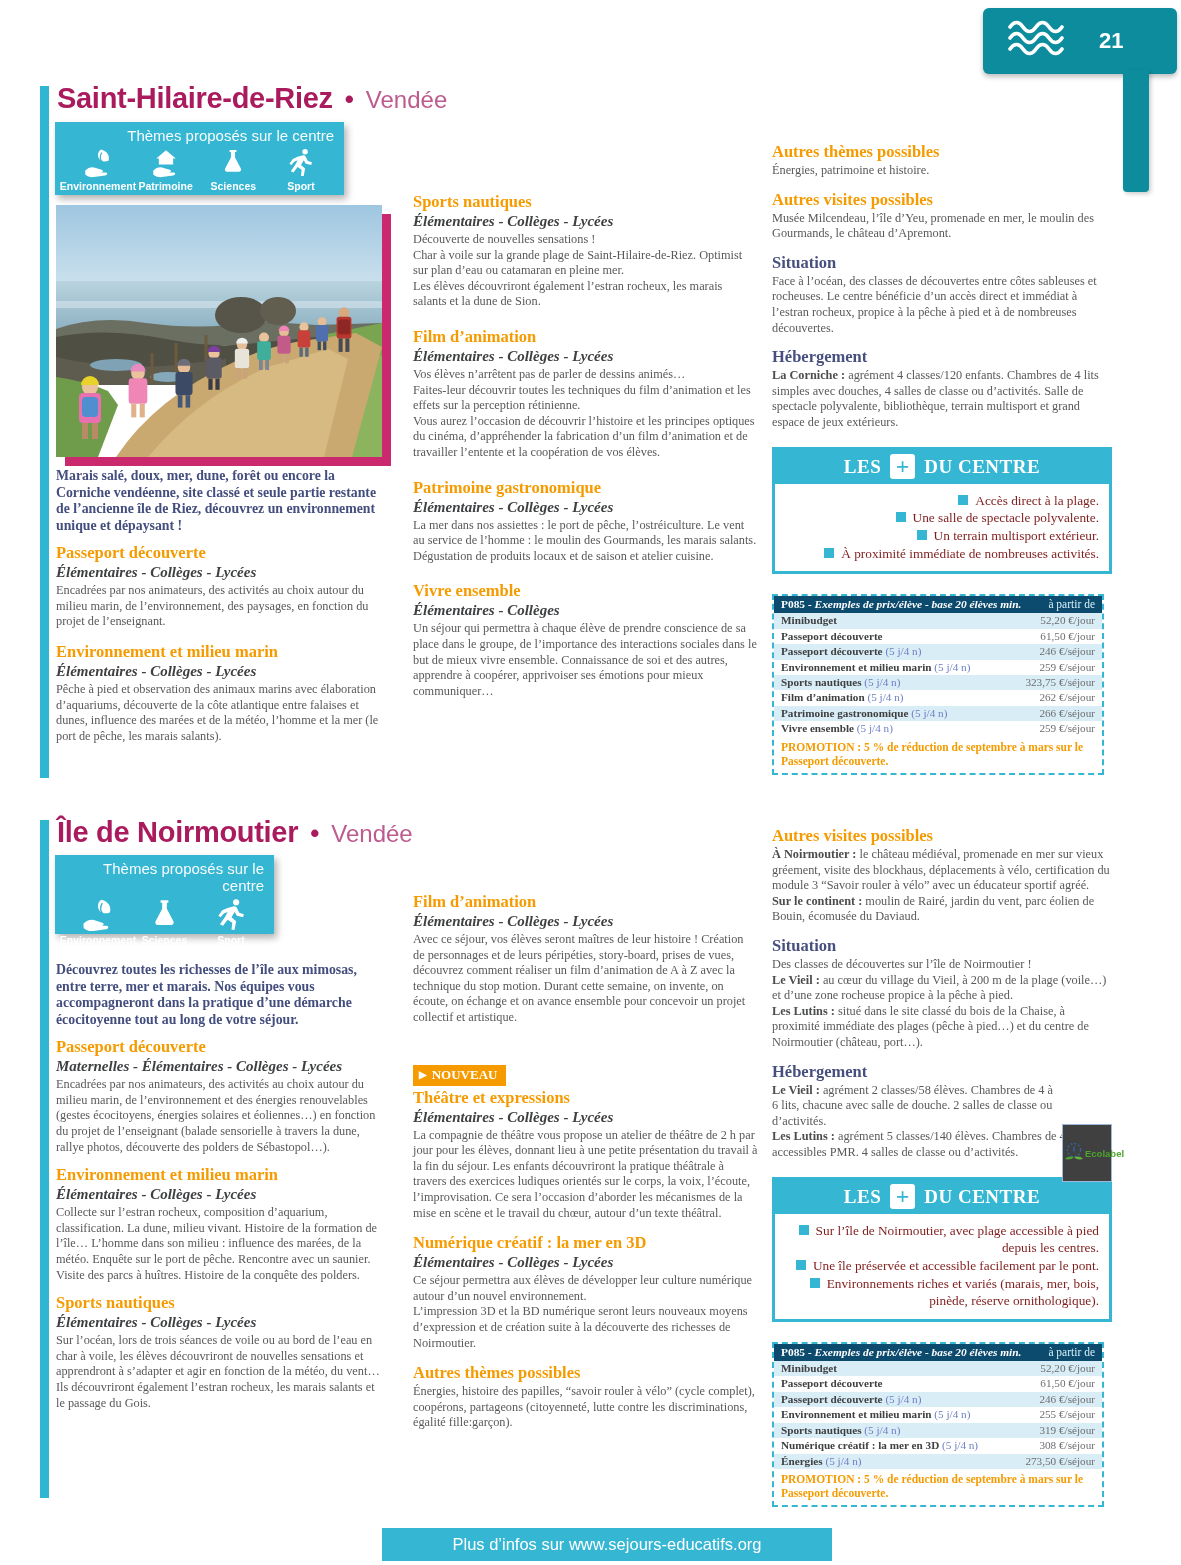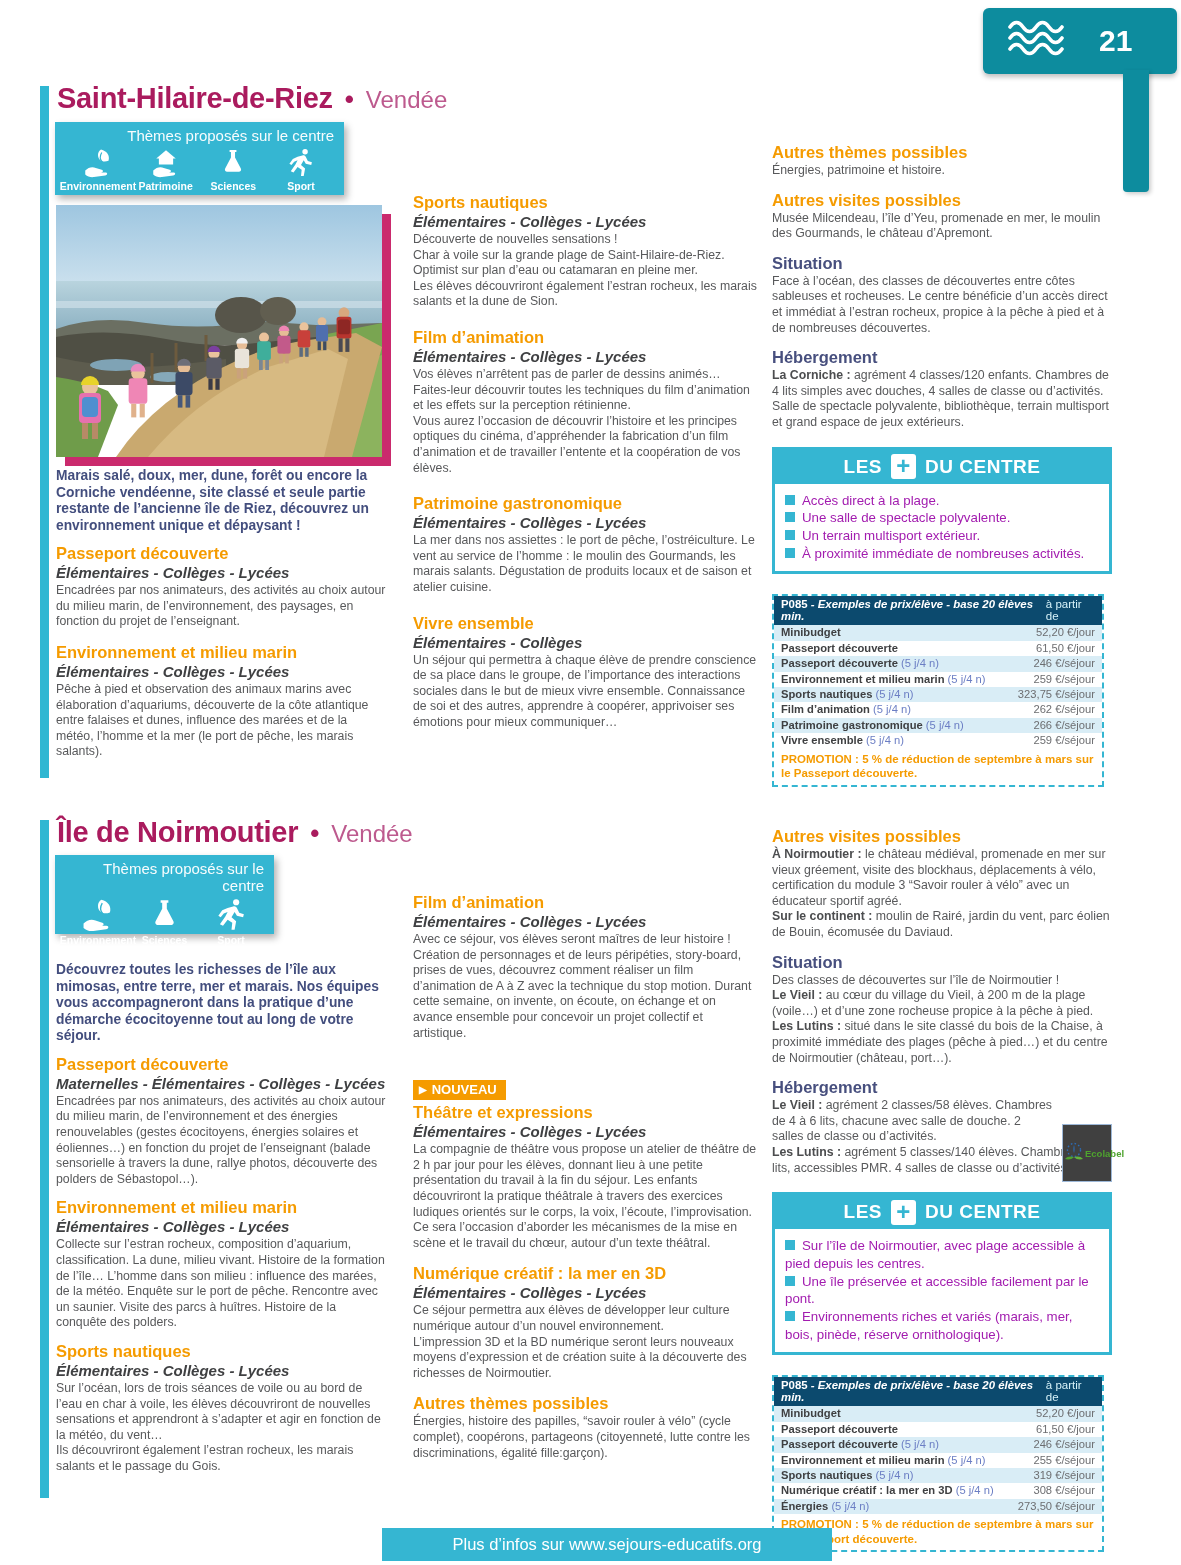--- a/index.html
+++ b/index.html
@@ -11,7 +11,7 @@
   .pagetab{left:983px;top:8px;width:194px;height:66px;background:#0d8c9e;border-radius:6px;
            box-shadow:0 3px 5px rgba(0,0,0,.25);display:flex;align-items:center;gap:26px;
            padding-left:24px;box-sizing:border-box;}
-  .pagenum{color:#fff;font-size:30px;font-weight:700;}
+  .pagenum{color:#fff;font-size:22px;font-weight:700;}
   .rightstrip{left:1123px;top:70px;width:26px;height:122px;background:#0d8c9e;
               border-radius:0 0 4px 4px;box-shadow:2px 2px 4px rgba(0,0,0,.2);}
 

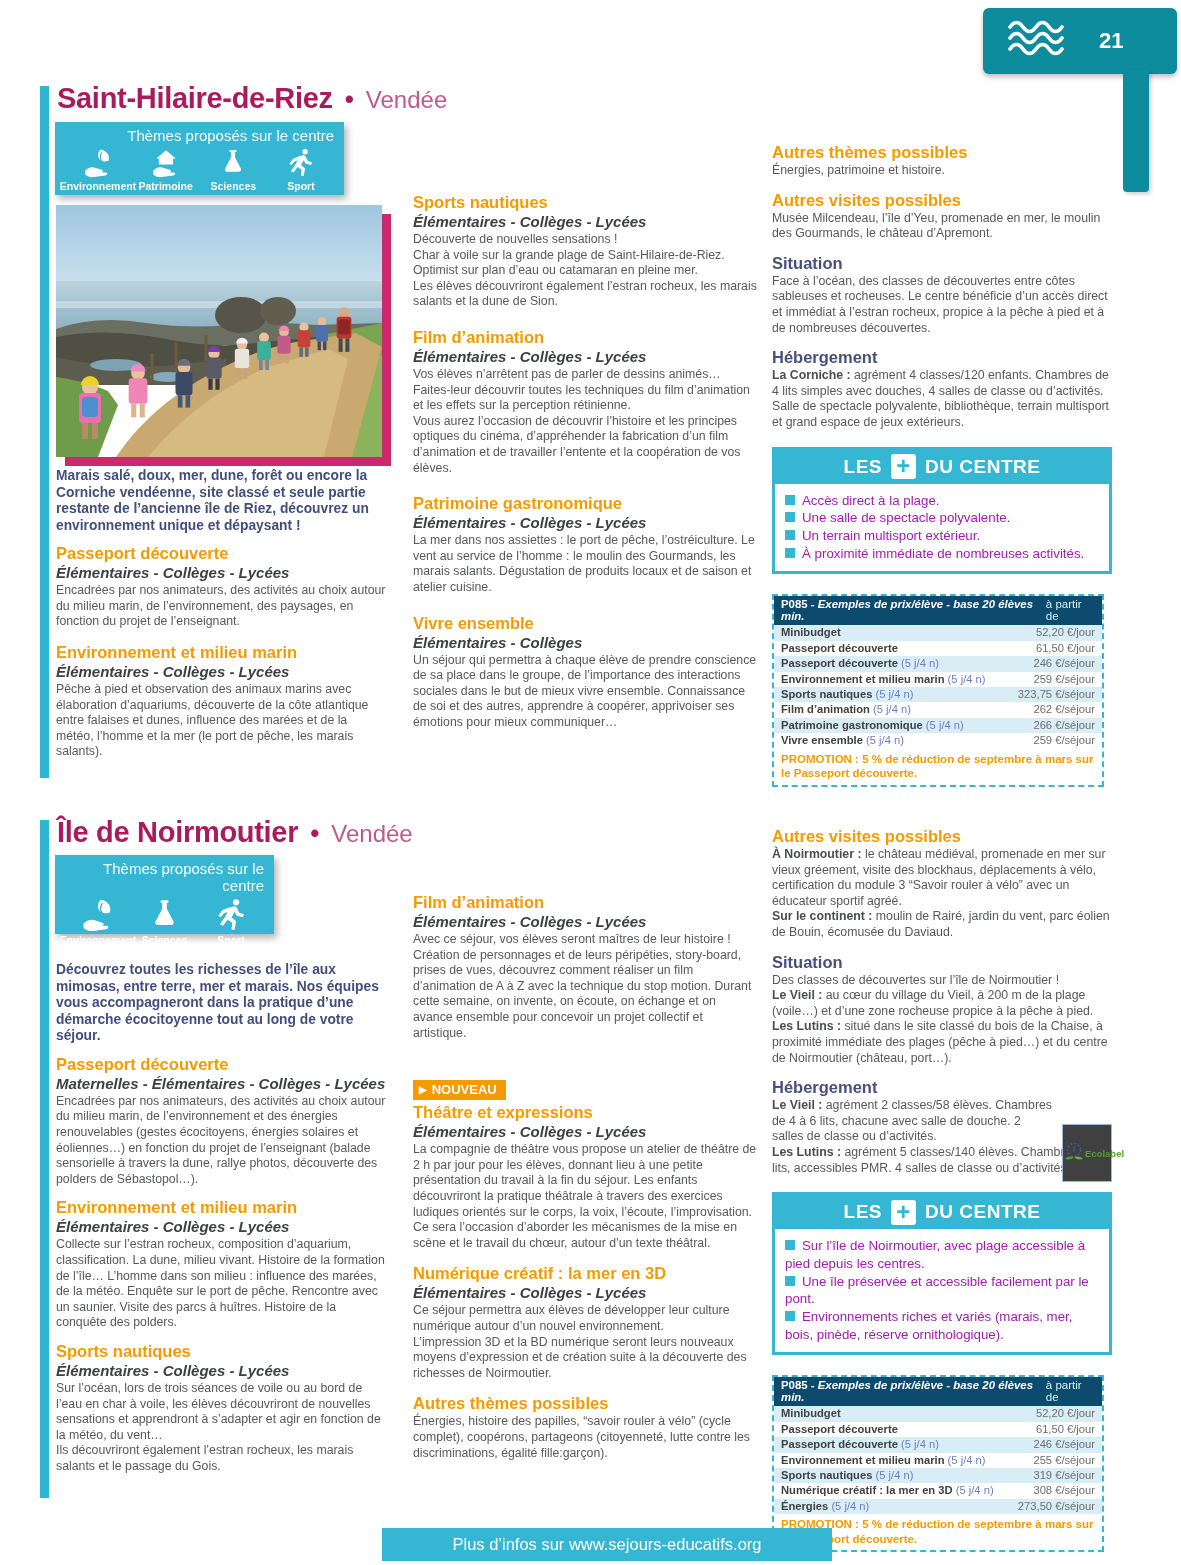--- a/index.html
+++ b/index.html
@@ -38,7 +38,7 @@
   .photo svg{display:block;}
 
   
-  .col{position:absolute;}
+  .col{position:absolute;font-family:Liberation Serif, serif;}
   .intro{font-size:13.8px;font-weight:700;color:#434e7e;line-height:1.2;margin-bottom:10px;}
   .prog{margin-bottom:13px;}
   .h3{font-size:16.5px;font-weight:700;margin:0 0 1px;line-height:1.15;}

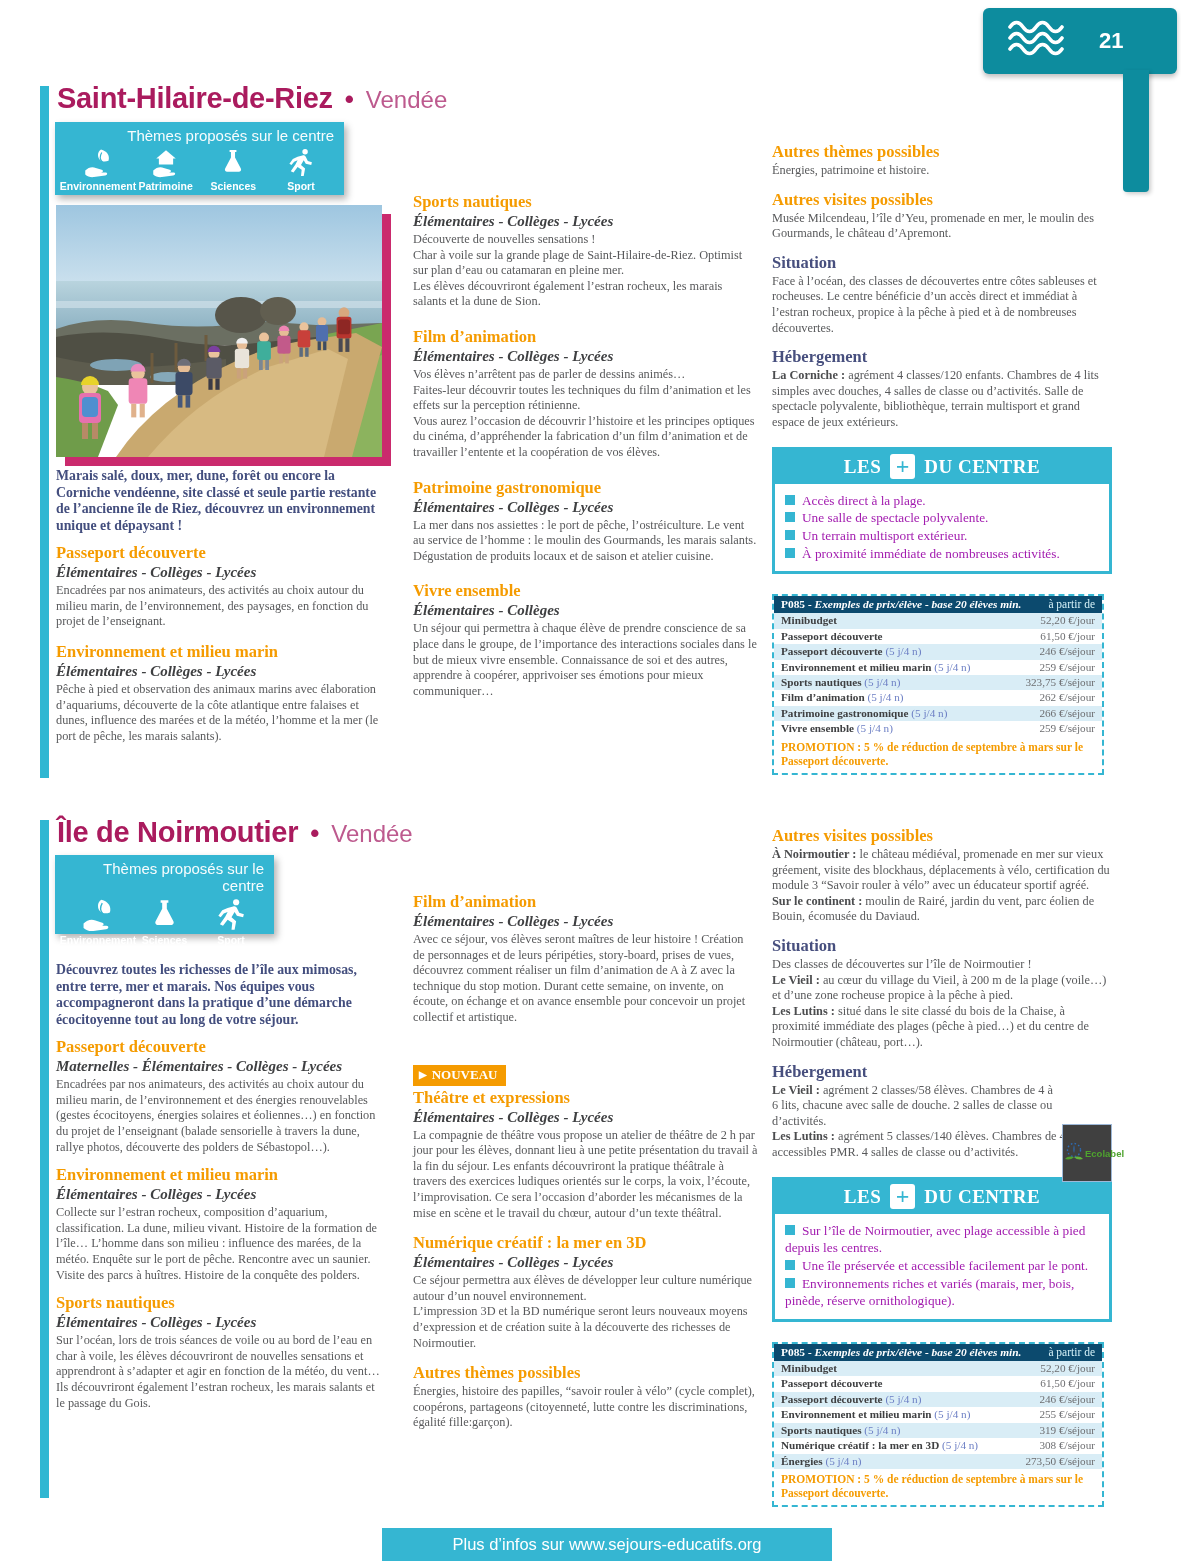--- a/index.html
+++ b/index.html
@@ -62,7 +62,7 @@
   .plussq{width:25px;height:25px;background:#fff;color:#35b6d2;font-size:24px;font-weight:900;
           line-height:24px;text-align:center;border-radius:3px;}
   .plus-items{padding:8px 10px 9px;}
-  .plus-item{font-size:13.3px;color:#a21caf;line-height:1.33;}
+  .plus-item{font-size:13.3px;color:#7f1d1d;line-height:1.33;text-align:right;}
   .sqb{display:inline-block;width:10px;height:10px;background:#35b6d2;margin-right:7px;}
 
   

